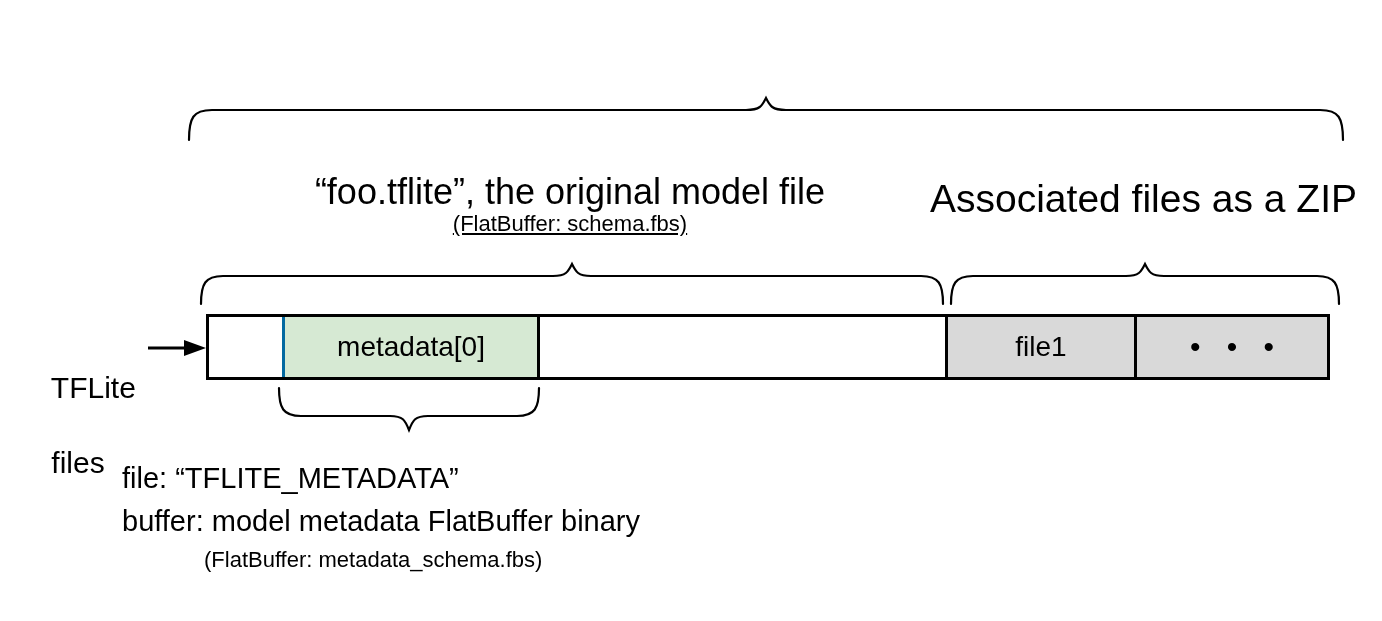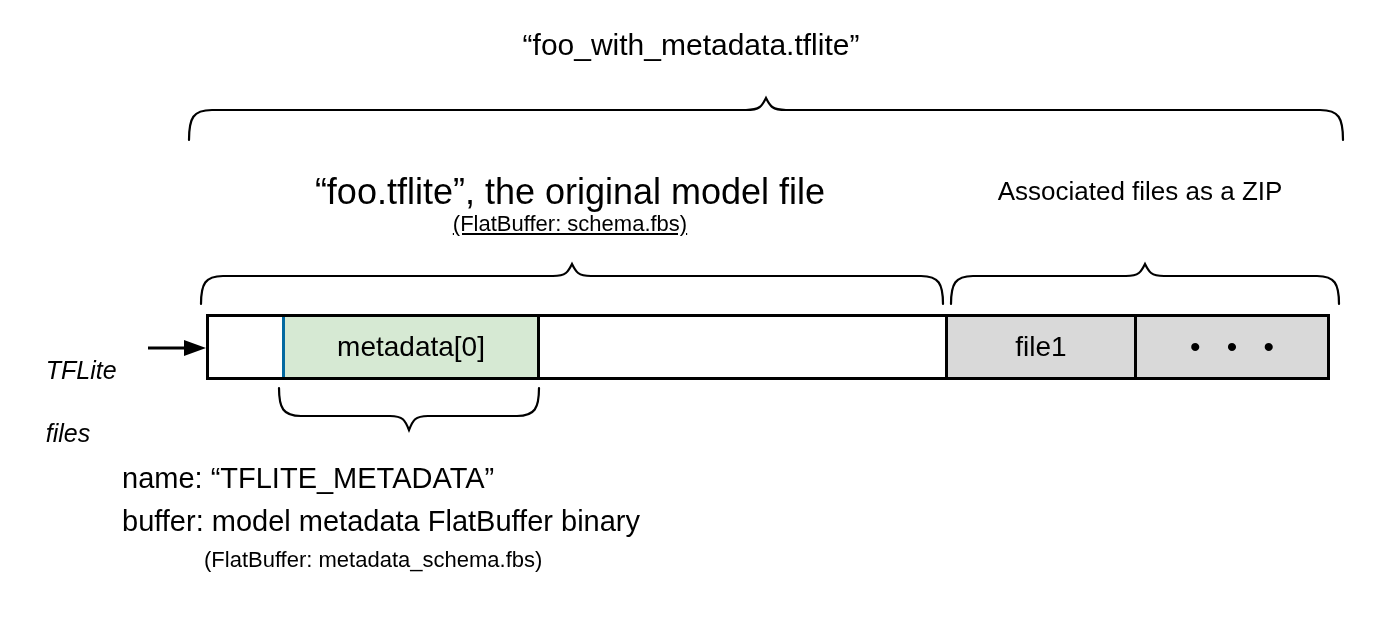--- a/index.html
+++ b/index.html
@@ -159,7 +159,6 @@
 
 <div id="canvas">
 
-  <div class="txt center" id="title-main">“foo_with_metadata.tflite”</div>
 
   <svg class="brace-svg" style="left:186px; top:96px;" width="1160" height="46" viewBox="0 0 1160 46">
     <path class="brace-path" d="M 3 44

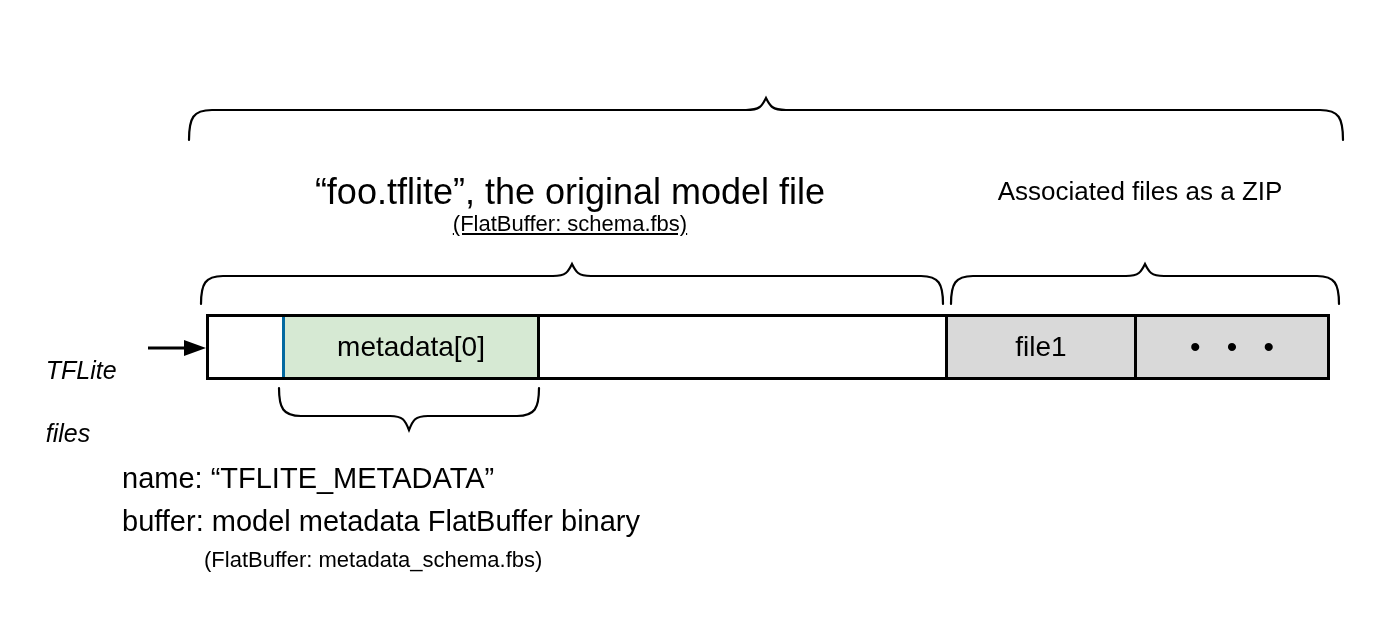--- a/index.html
+++ b/index.html
@@ -58,7 +58,7 @@
     left: 930px;
     top: 177px;
     width: 420px;
-    font-size: 26px;
+    font-size: 39px;
   }
 
   

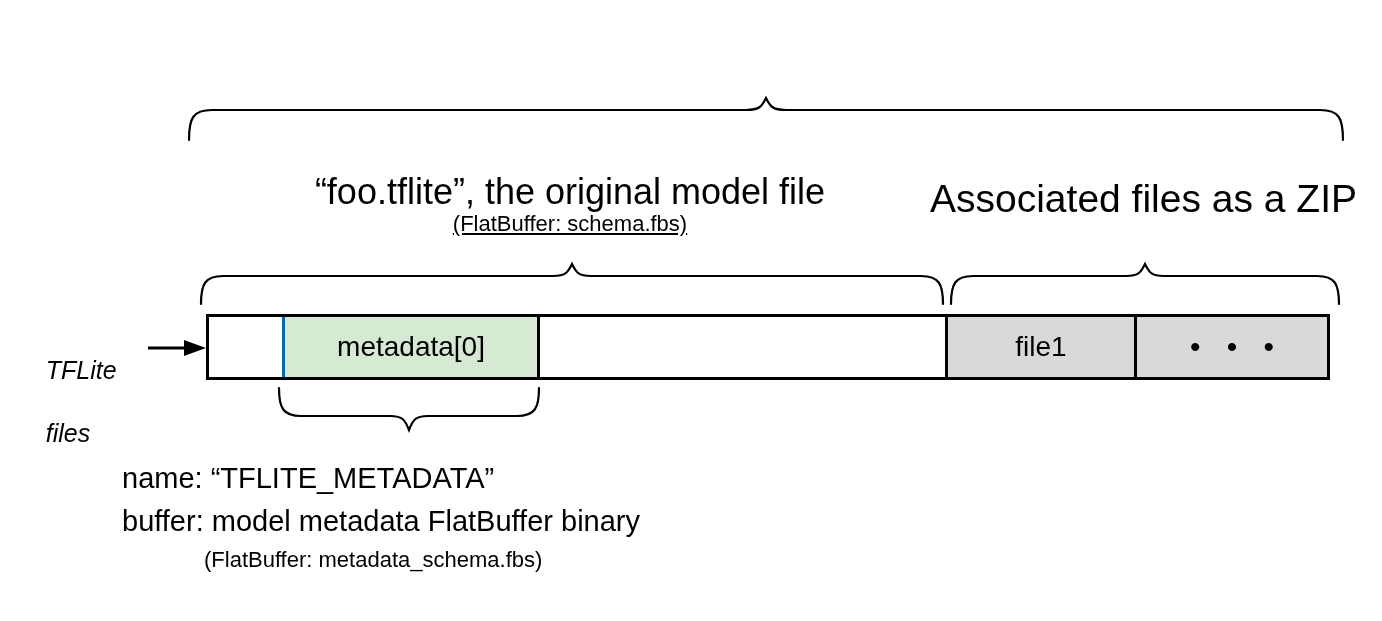--- a/index.html
+++ b/index.html
@@ -64,11 +64,10 @@
   
   #side-label {
     left: 18px;
-    top: 324px;
+    top: 331px;
     width: 130px;
-    font-size: 25px;
+    font-size: 30px;
     line-height: 1.25;
-    font-style: italic;
   }
 
   

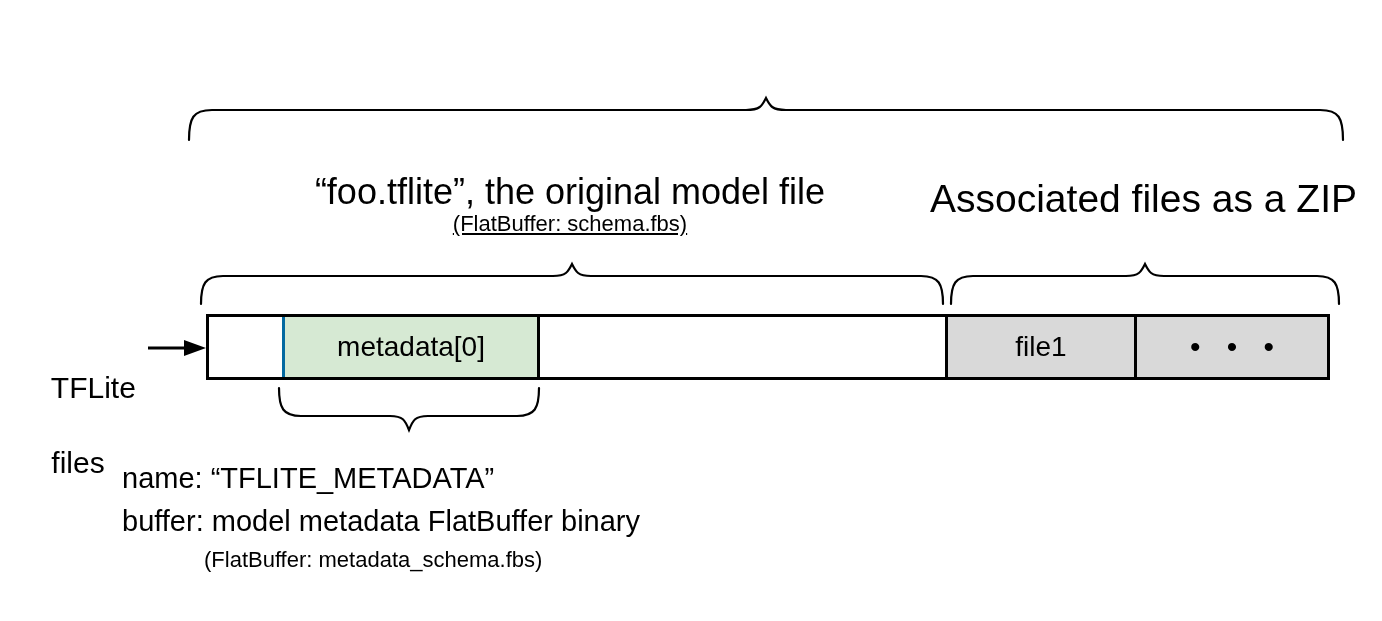--- a/index.html
+++ b/index.html
@@ -223,7 +223,7 @@
              C 259 30, 263 22, 263 2"></path>
   </svg>
 
-  <div class="txt left" id="desc-line1">name: “TFLITE_METADATA”</div>
+  <div class="txt left" id="desc-line1">file: “TFLITE_METADATA”</div>
   <div class="txt left" id="desc-line3">(FlatBuffer: metadata_schema.fbs)</div>
   <div class="txt left" id="desc-line2">buffer: model metadata FlatBuffer binary</div>
 

